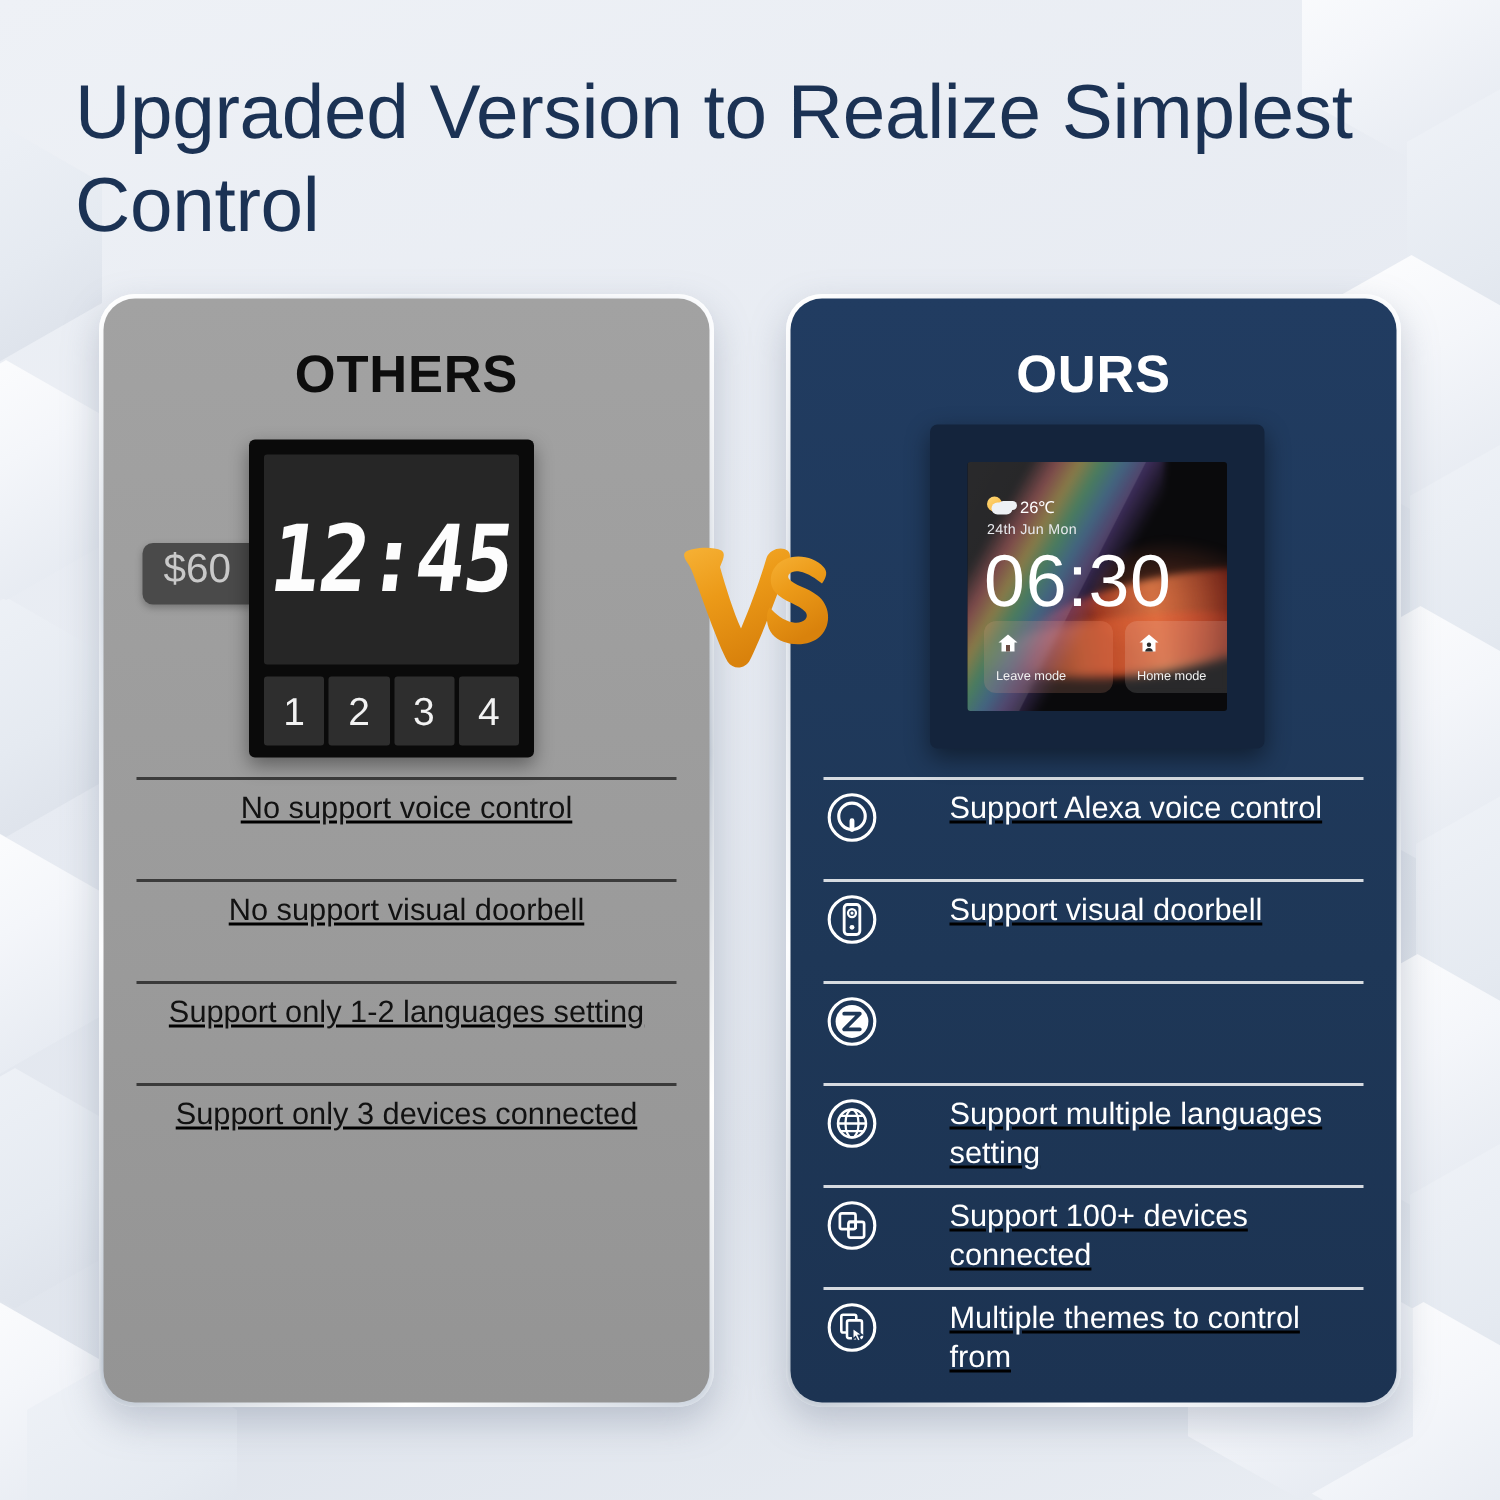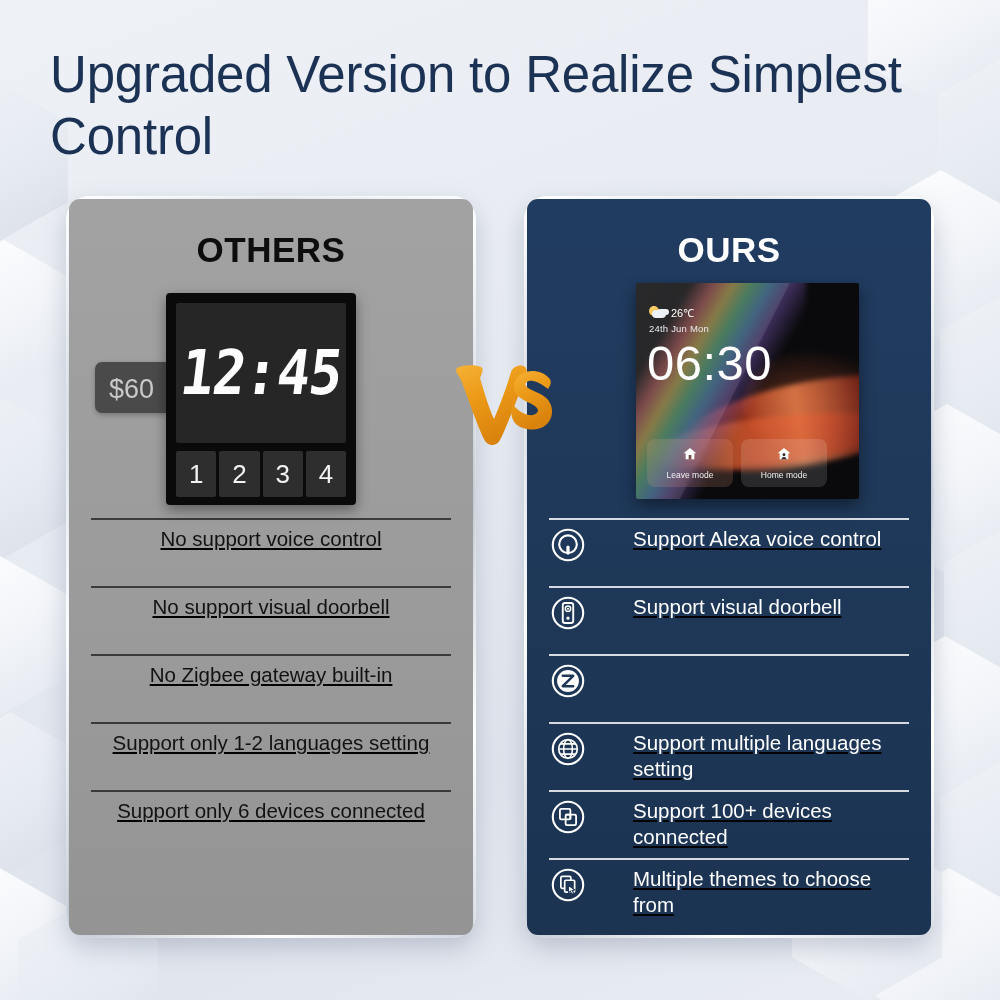--- a/index.html
+++ b/index.html
@@ -41,7 +41,7 @@
     box-shadow:0 10px 24px rgba(120,132,152,.38), 0 2px 4px rgba(255,255,255,.9) inset;
   }
   .panel-inner {
-    width:100%; height:100%; border-radius:11px; position:relative; overflow:hidden;
+    width:100%; height:100%; border-radius:21px; position:relative; overflow:hidden;
   }
   #panel-others { left:66px; }
   #panel-ours   { left:524px; }

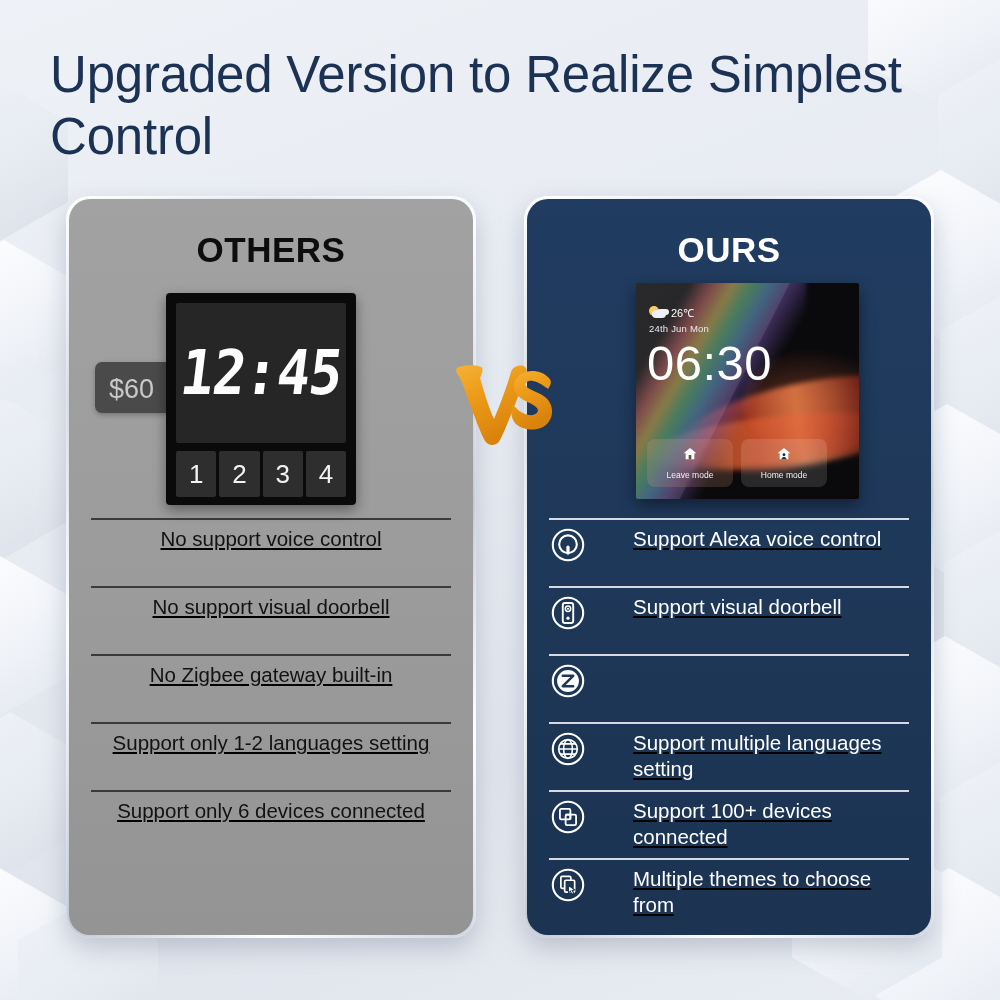--- a/index.html
+++ b/index.html
@@ -91,9 +91,8 @@
   .dev-ours {
     position:absolute; left:93px; top:13px;
     width:223px; height:216px; background:#14243c;
-    border-radius:5px; padding:0; z-index:2;
+    border-radius:5px; padding:25px; z-index:2;
     box-shadow:0 6px 16px rgba(0,0,0,.45);
-    margin-left:16px;
   }
   .screen {
     position:relative; width:100%; height:100%; overflow:hidden;

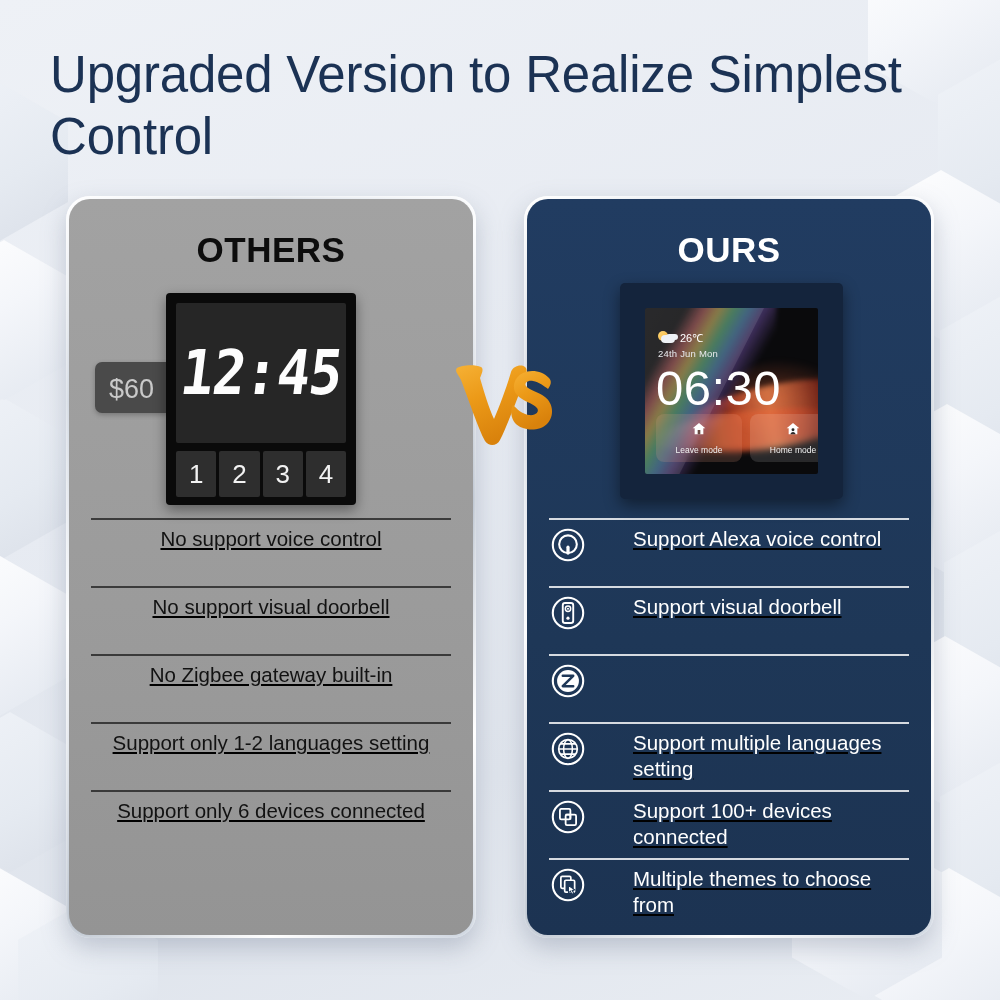--- a/index.html
+++ b/index.html
@@ -60,7 +60,7 @@
   .price-tag {
     position:absolute; left:26px; top:92px;
     background:#4a4a4a; color:#c9c9c9;
-    font-size:27px; padding:12px 14px 8px 14px;
+    font-size:27px; padding:2px 14px 8px 14px;
     border-radius:7px 0 0 7px; z-index:1;
     box-shadow:0 2px 5px rgba(0,0,0,.25);
   }

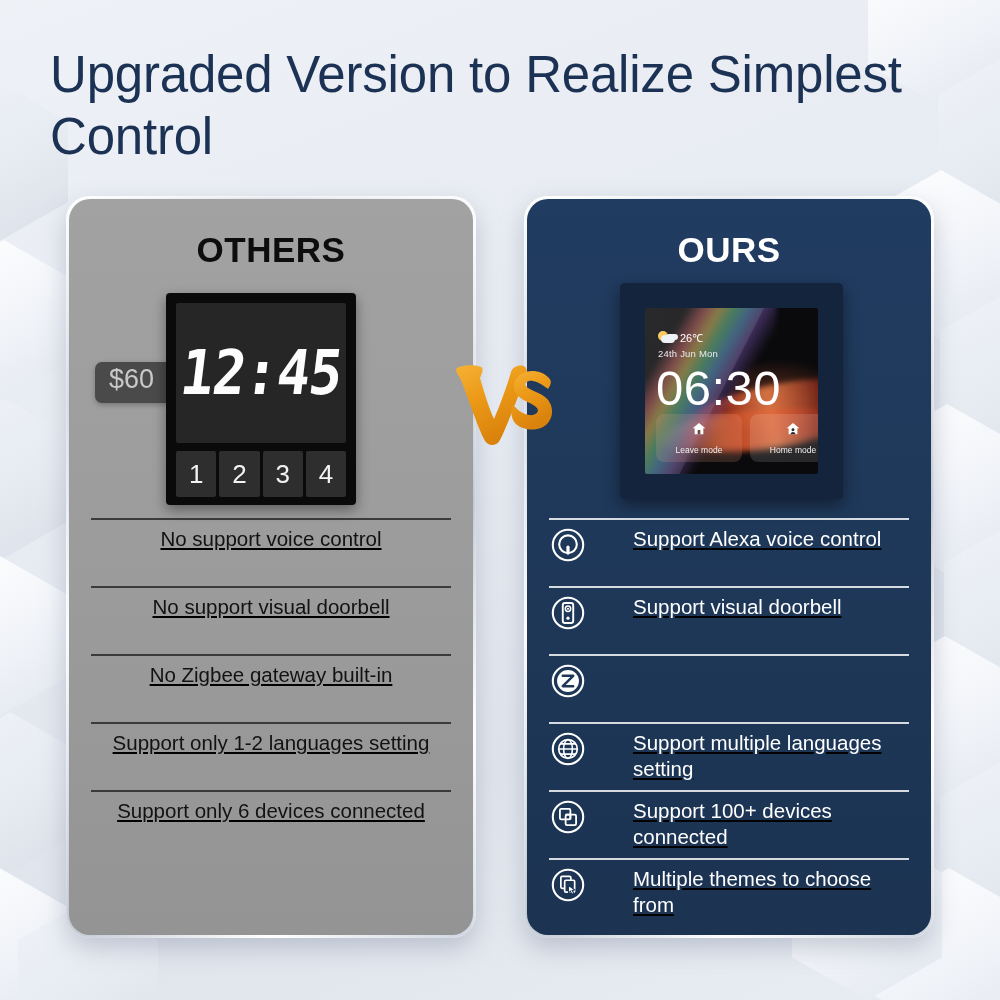--- a/index.html
+++ b/index.html
@@ -136,7 +136,7 @@
     width:86px; height:48px; border-radius:8px; padding:7px 8px;
     background:rgba(255,255,255,.13);
     backdrop-filter:blur(2px);
-    display:flex; flex-direction:column; justify-content:space-between;align-items:center;
+    display:flex; flex-direction:column; justify-content:space-between;
   }
   .mode-card.warm { background:rgba(255,170,140,.17); }
   .mode-label { color:#f2f2f2; font-size:8.5px; }

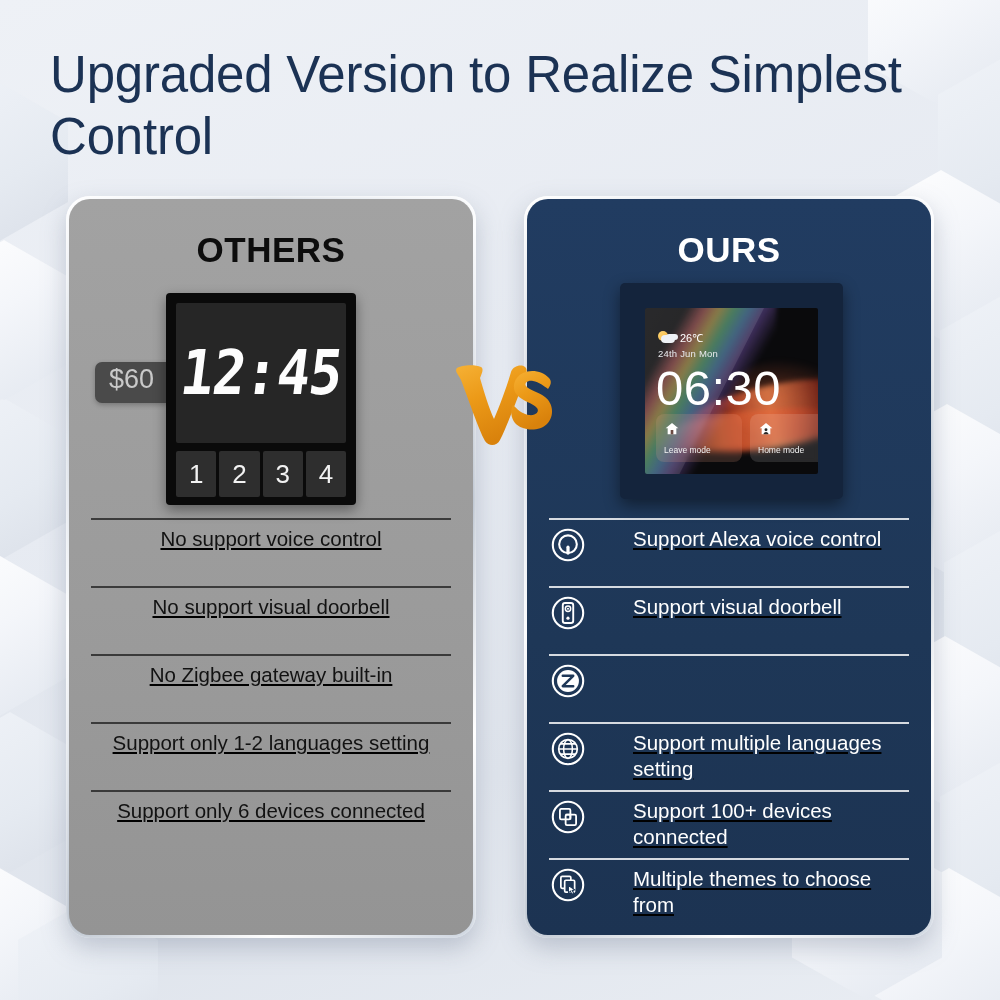--- a/index.html
+++ b/index.html
@@ -215,9 +215,6 @@
         </div>
         <div class="frow">
           <div class="ftext">No support visual doorbell</div>
-        </div>
-        <div class="frow">
-          <div class="ftext">No Zigbee gateway built-in</div>
         </div>
         <div class="frow">
           <div class="ftext">Support only 1-2 languages setting</div>

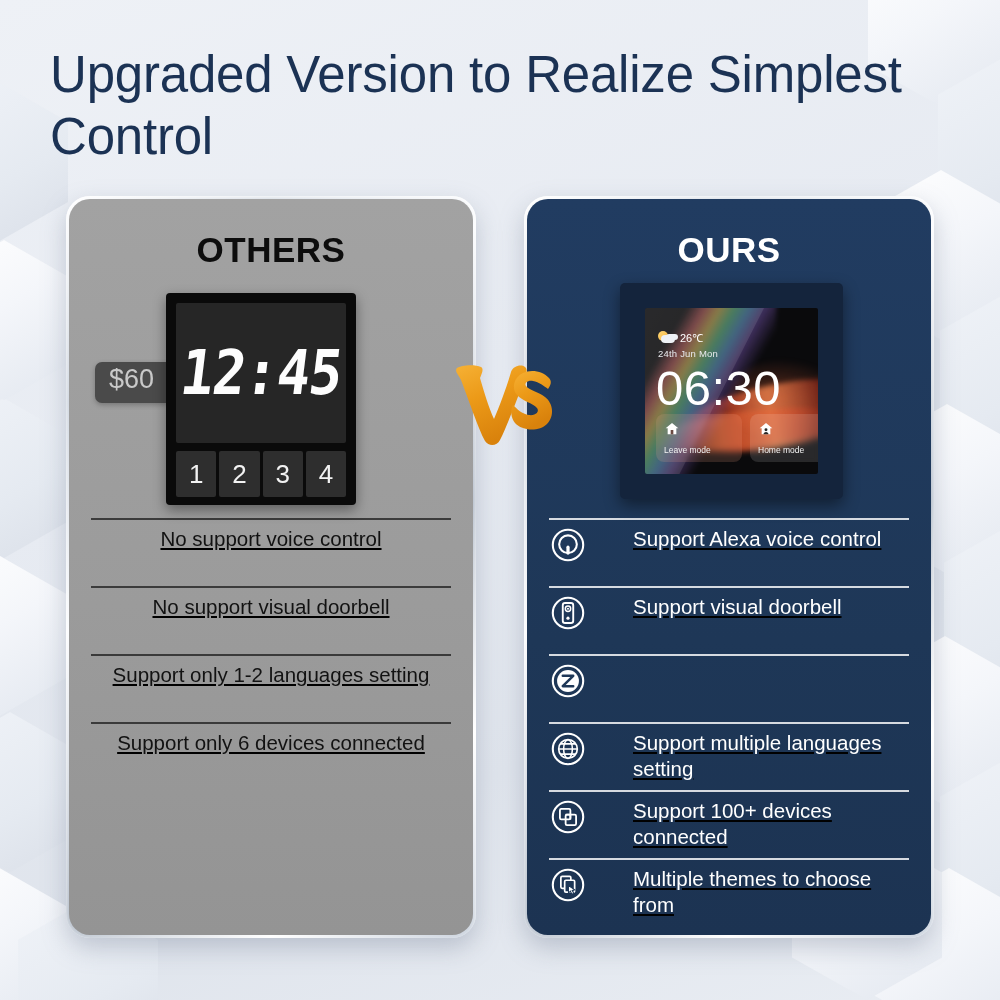--- a/index.html
+++ b/index.html
@@ -220,7 +220,7 @@
           <div class="ftext">Support only 1-2 languages setting</div>
         </div>
         <div class="frow">
-          <div class="ftext">Support only 6 devices connected</div>
+          <div class="ftext">Support only 3 devices connected</div>
         </div>
       </div>
 

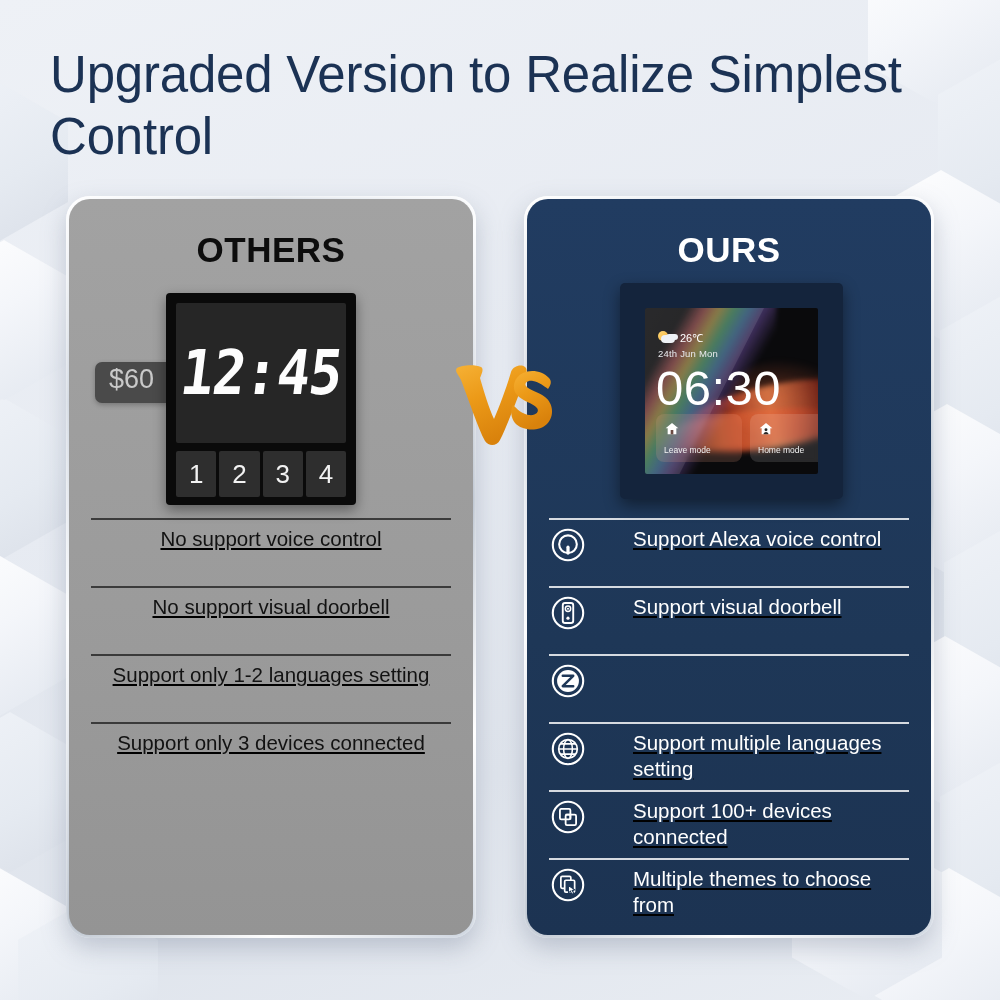--- a/index.html
+++ b/index.html
@@ -354,7 +354,7 @@
               <path d="M20.5 20.5v8l2-2 1.6 3.2 1.9-.9-1.6-3.2 2.8-.4z" fill="#fff" stroke="#1e3757" stroke-width="1.1"></path>
             </svg>
           </span>
-          <div class="ftext">Multiple themes to choose from</div>
+          <div class="ftext">Multiple themes to control from</div>
         </div>
 
       </div>

